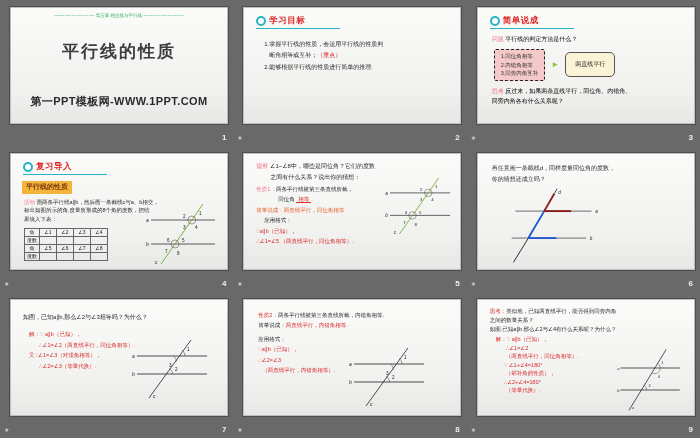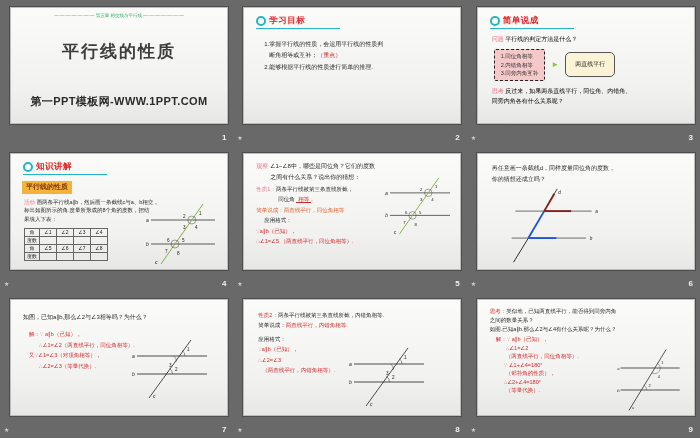--- a/index.html
+++ b/index.html
@@ -109,7 +109,7 @@
     <div class="slide">
       <div class="hdr">
         <span class="ring"></span>
-        <span class="hdr-t">知识讲解</span>
+        <span class="hdr-t">复习导入</span>
       </div>
       <div class="tag">平行线的性质</div>
       <div class="s4-p">

